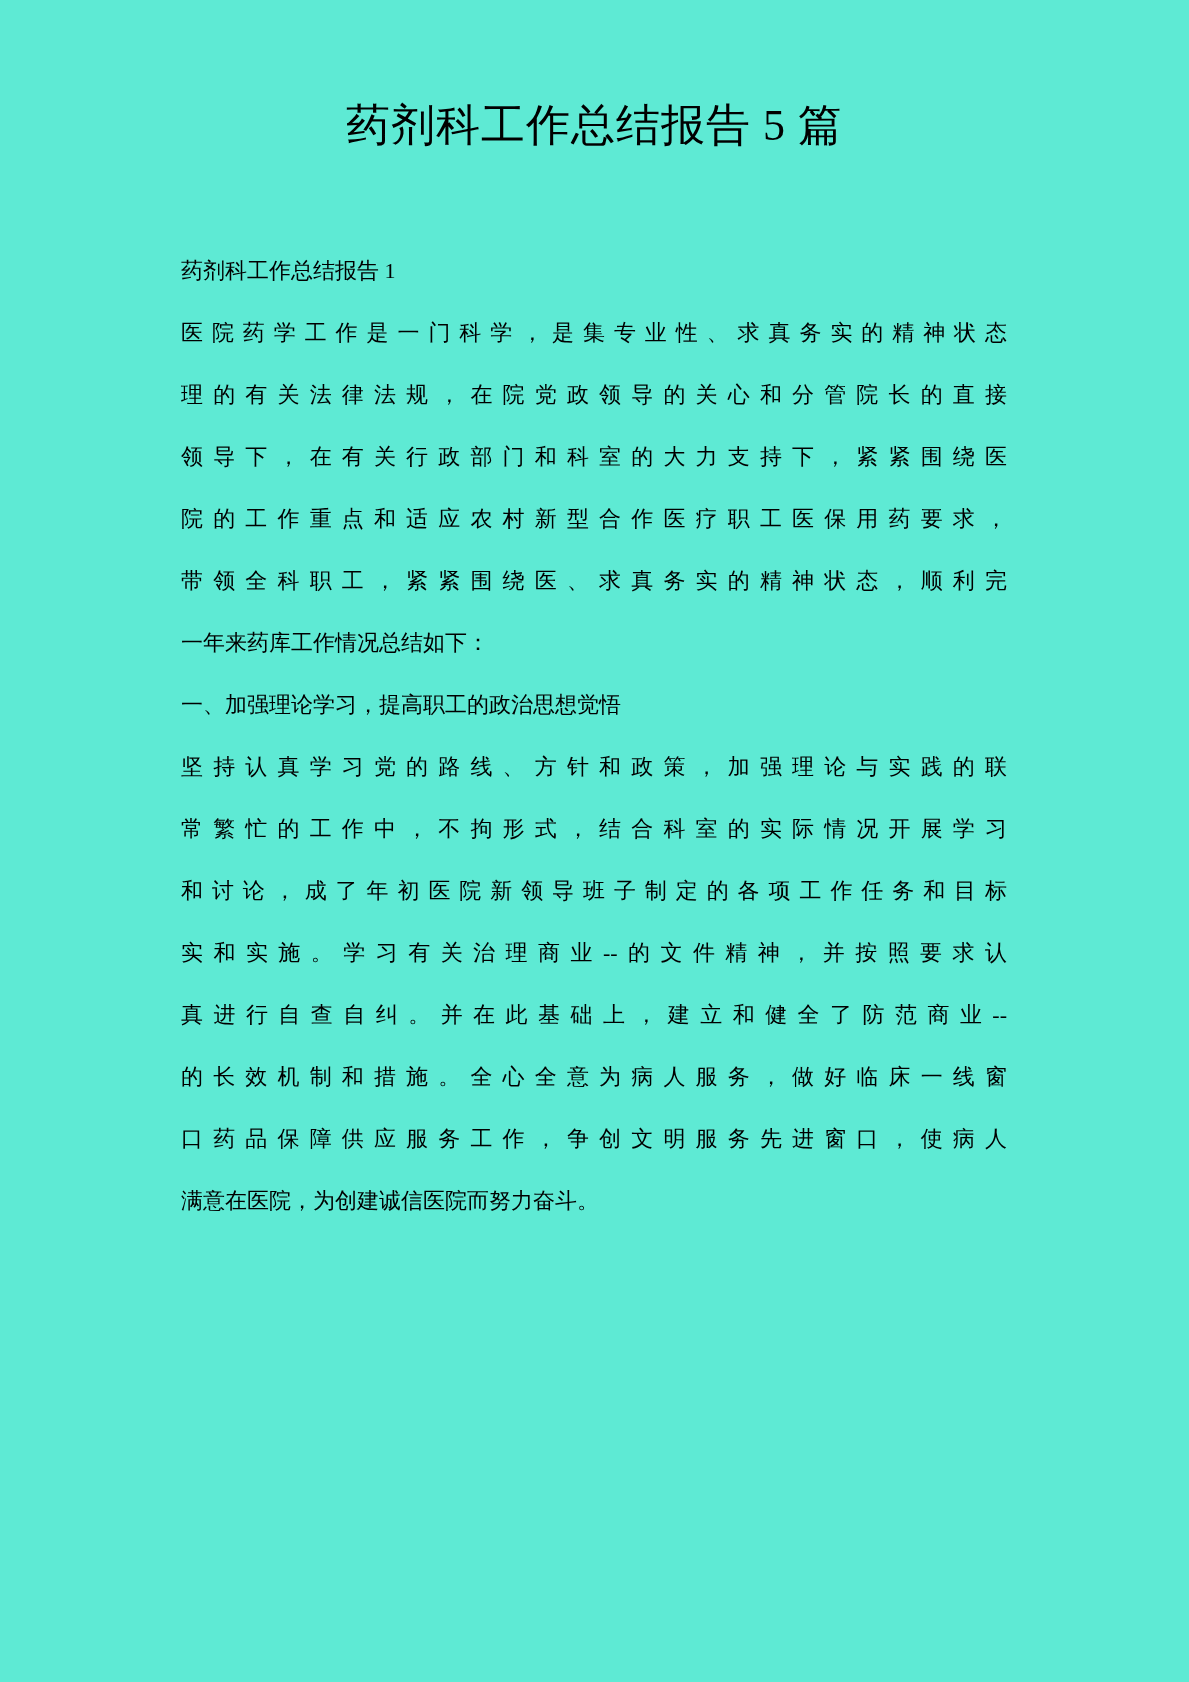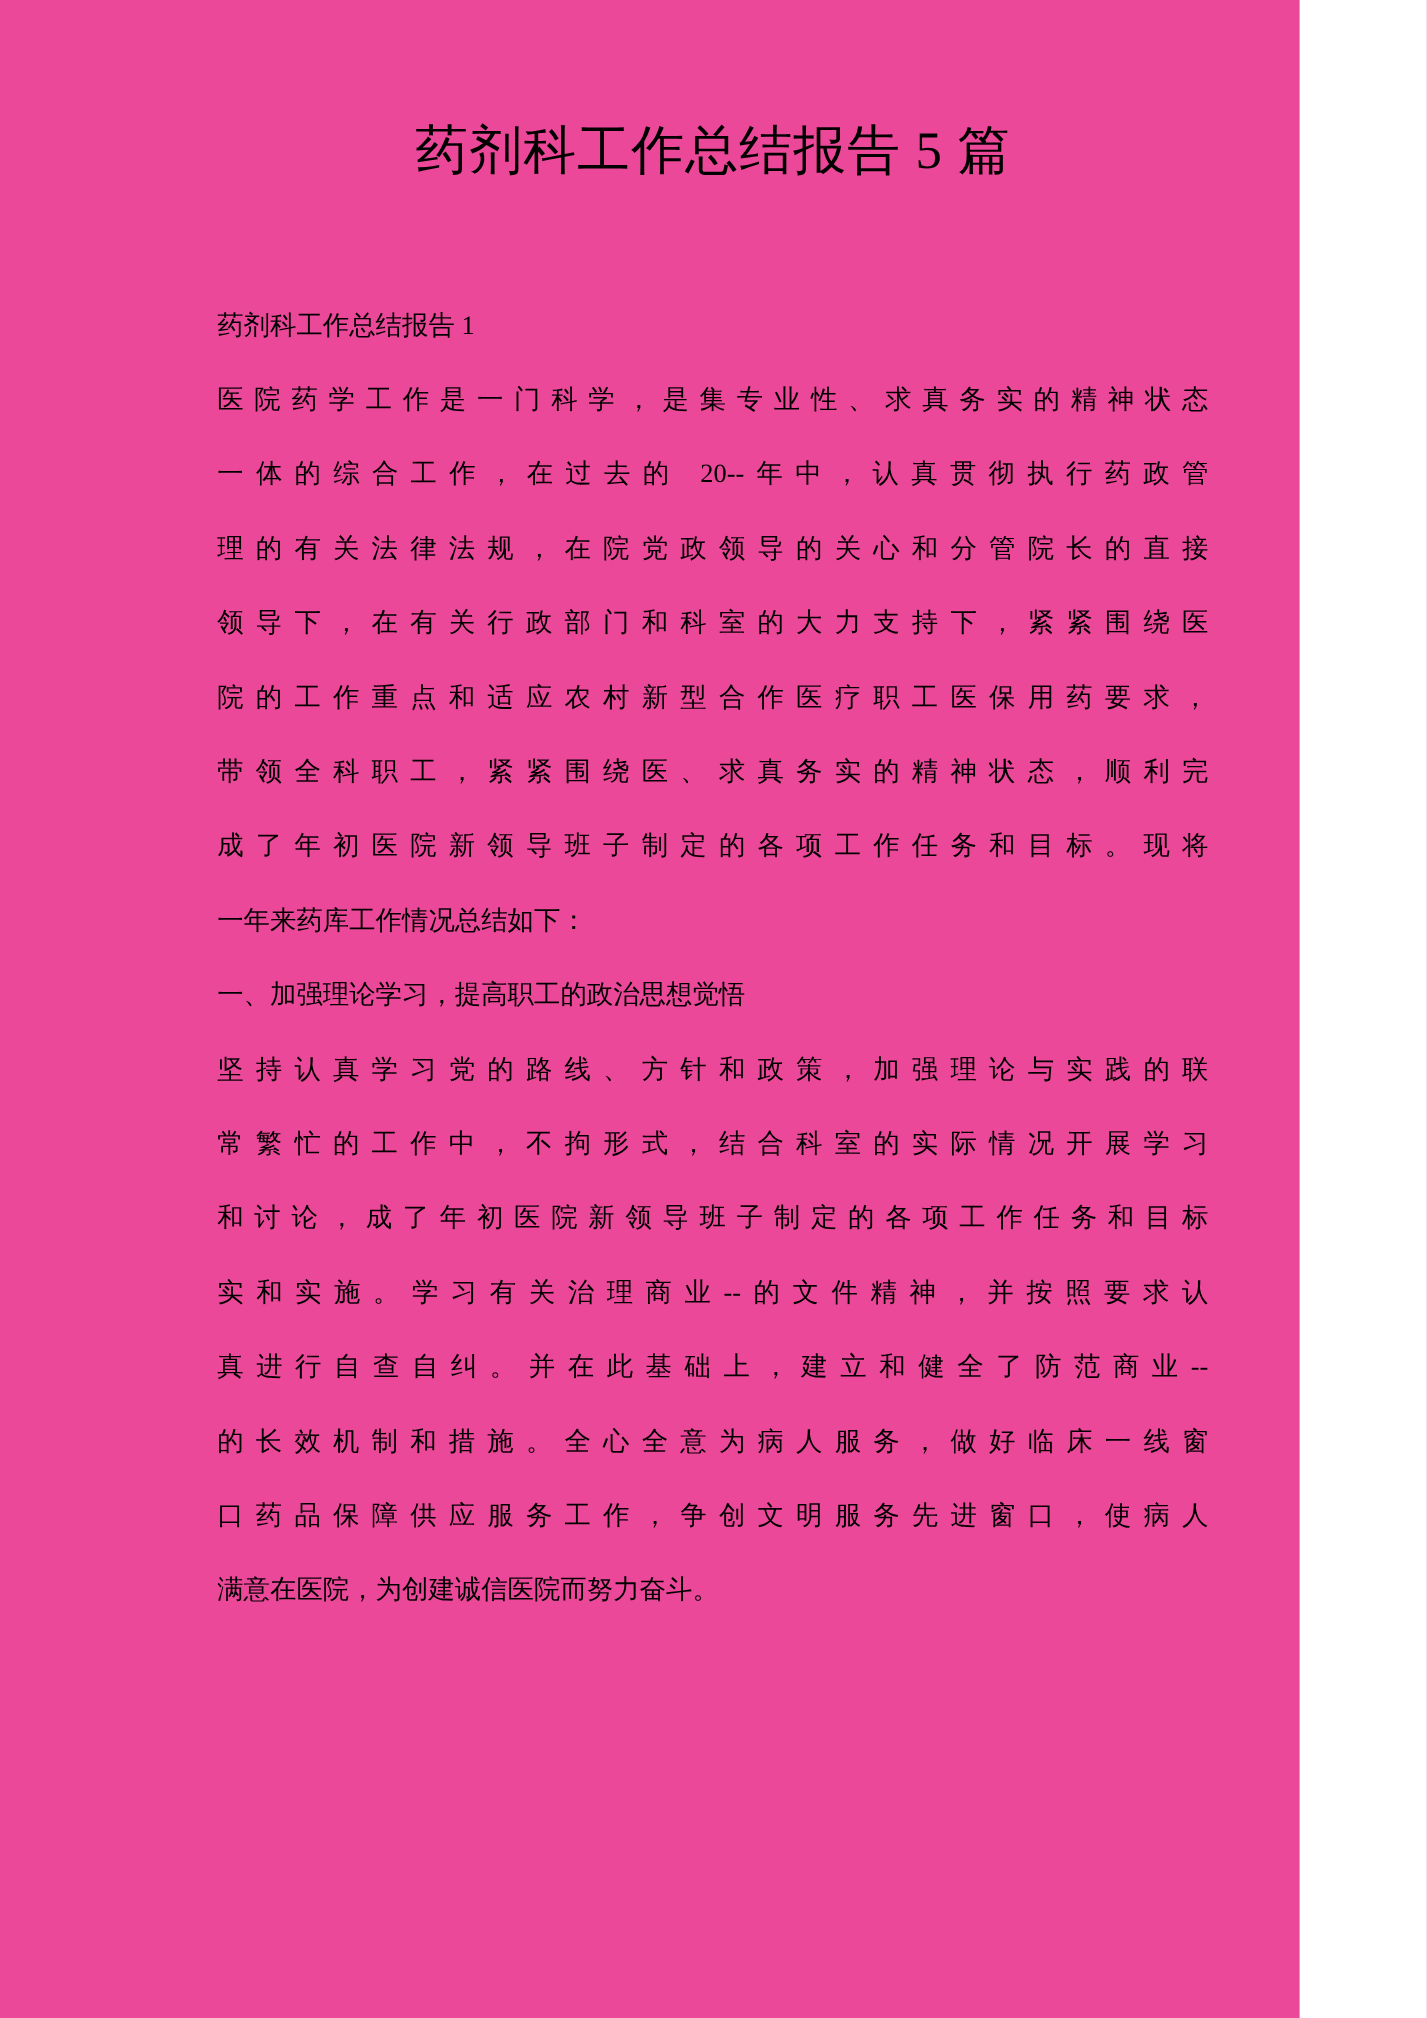--- a/index.html
+++ b/index.html
@@ -15,9 +15,9 @@
   }
   .page {
     position: relative;
-    width: 1083px;
+    width: 1189px;
     height: 1682px;
-    background: #ec4899;
+    background: #5eead4;
     overflow: hidden;
   }
   .doc-title {

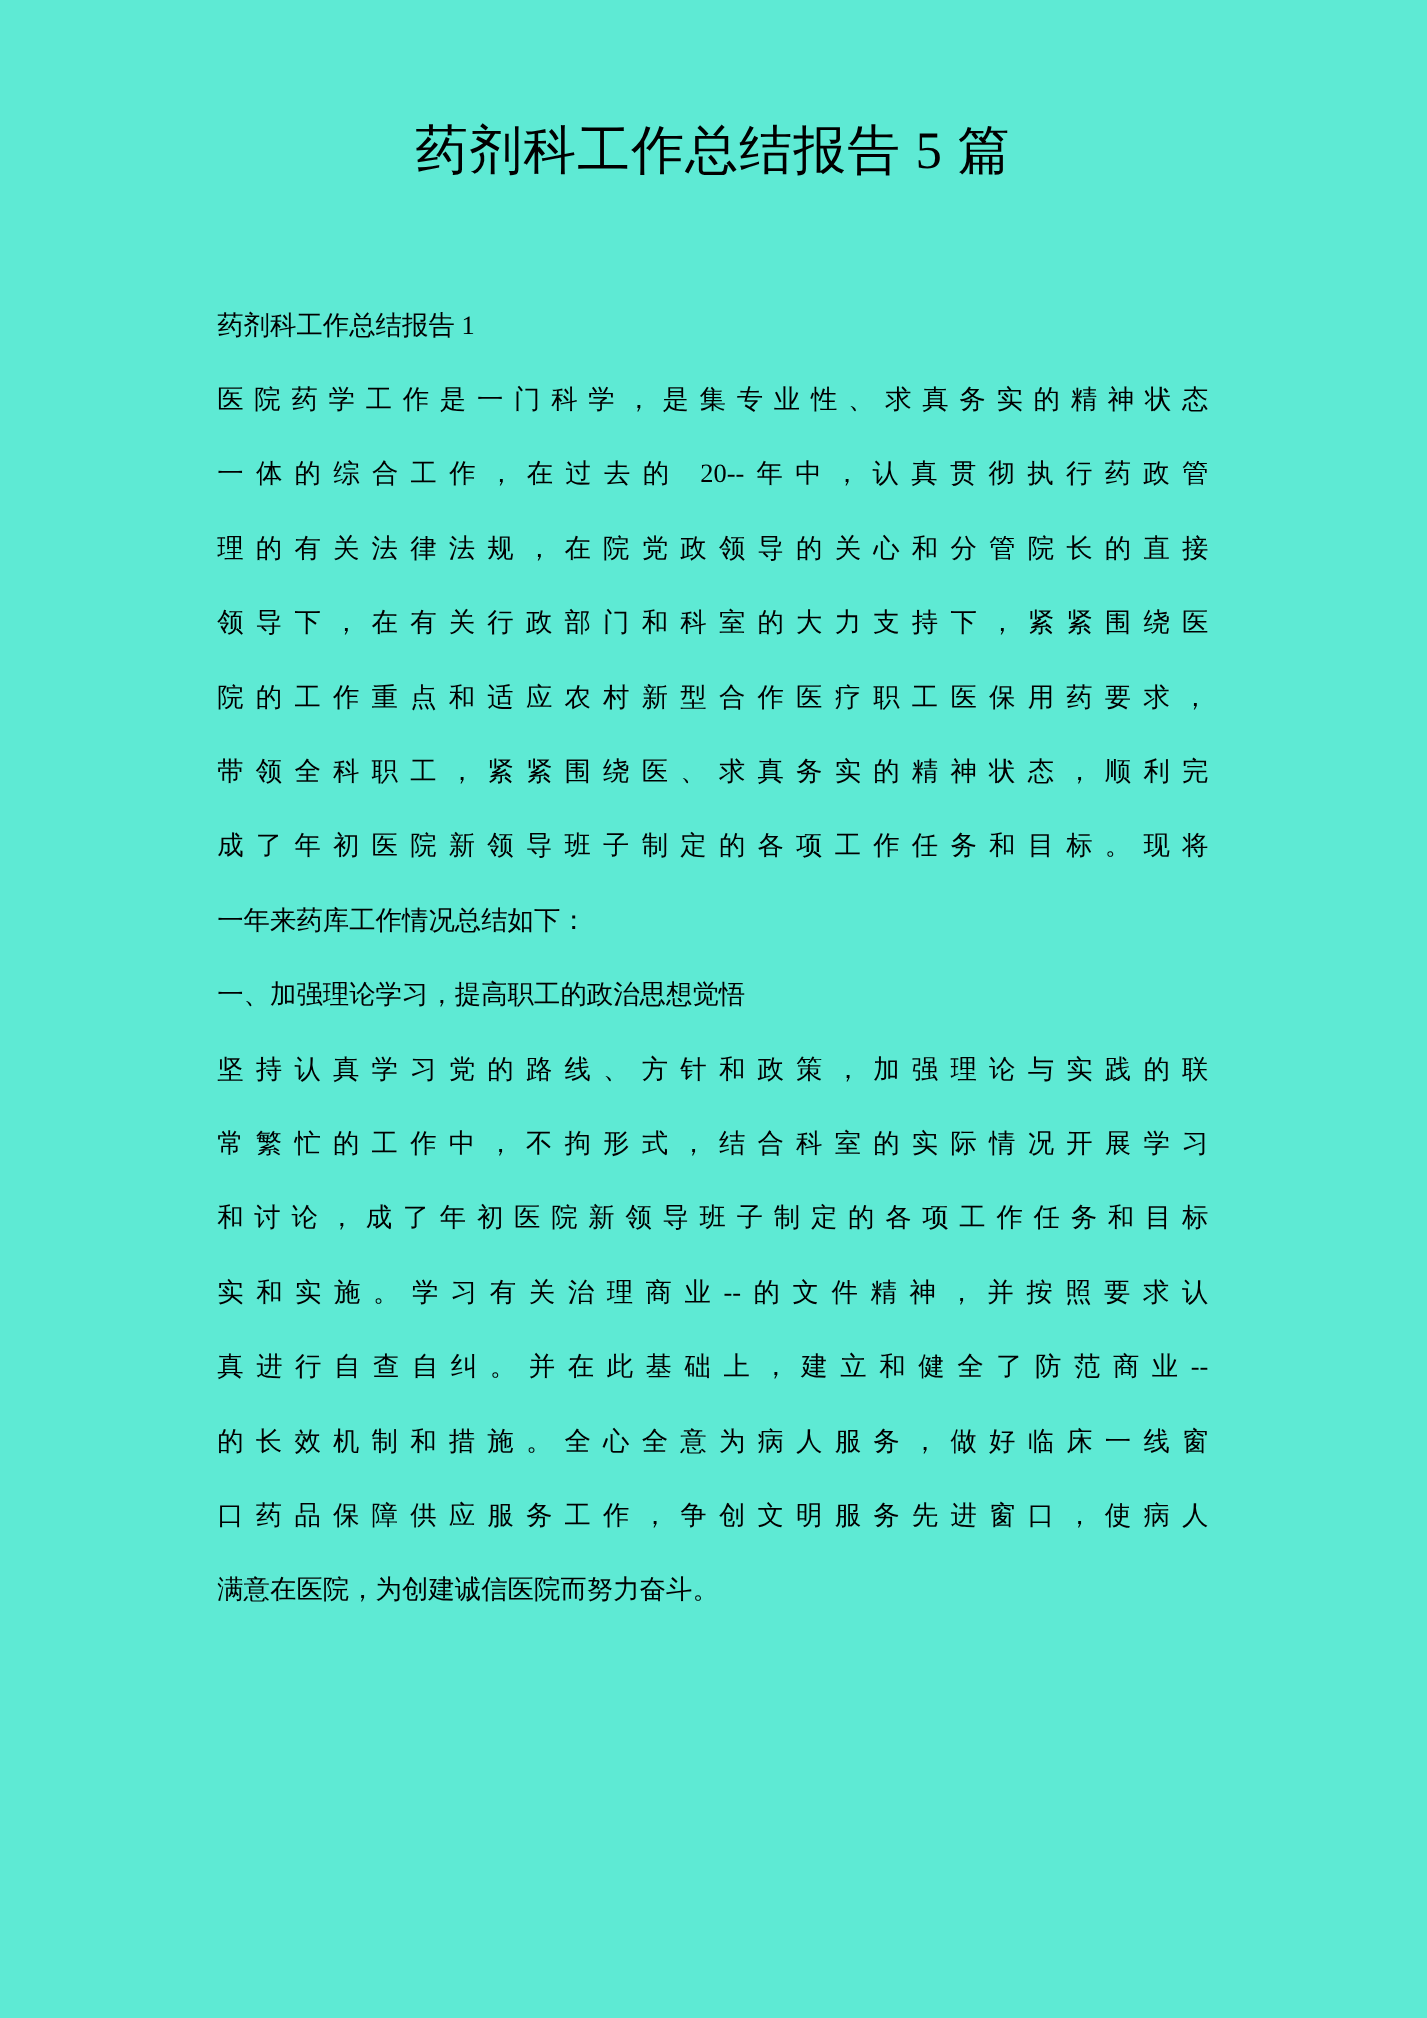--- a/index.html
+++ b/index.html
@@ -67,7 +67,6 @@
     <p class="line">药剂科工作总结报告 1</p>
 
     <p class="line fill">医院药学工作是一门科学，是集专业性、求真务实的精神状态</p>
-    <p class="line fill">一体的综合工作，在过去的 20--年中，认真贯彻执行药政管</p>
     <p class="line fill">理的有关法律法规，在院党政领导的关心和分管院长的直接</p>
     <p class="line fill">领导下，在有关行政部门和科室的大力支持下，紧紧围绕医</p>
     <p class="line fill">院的工作重点和适应农村新型合作医疗职工医保用药要求，</p>

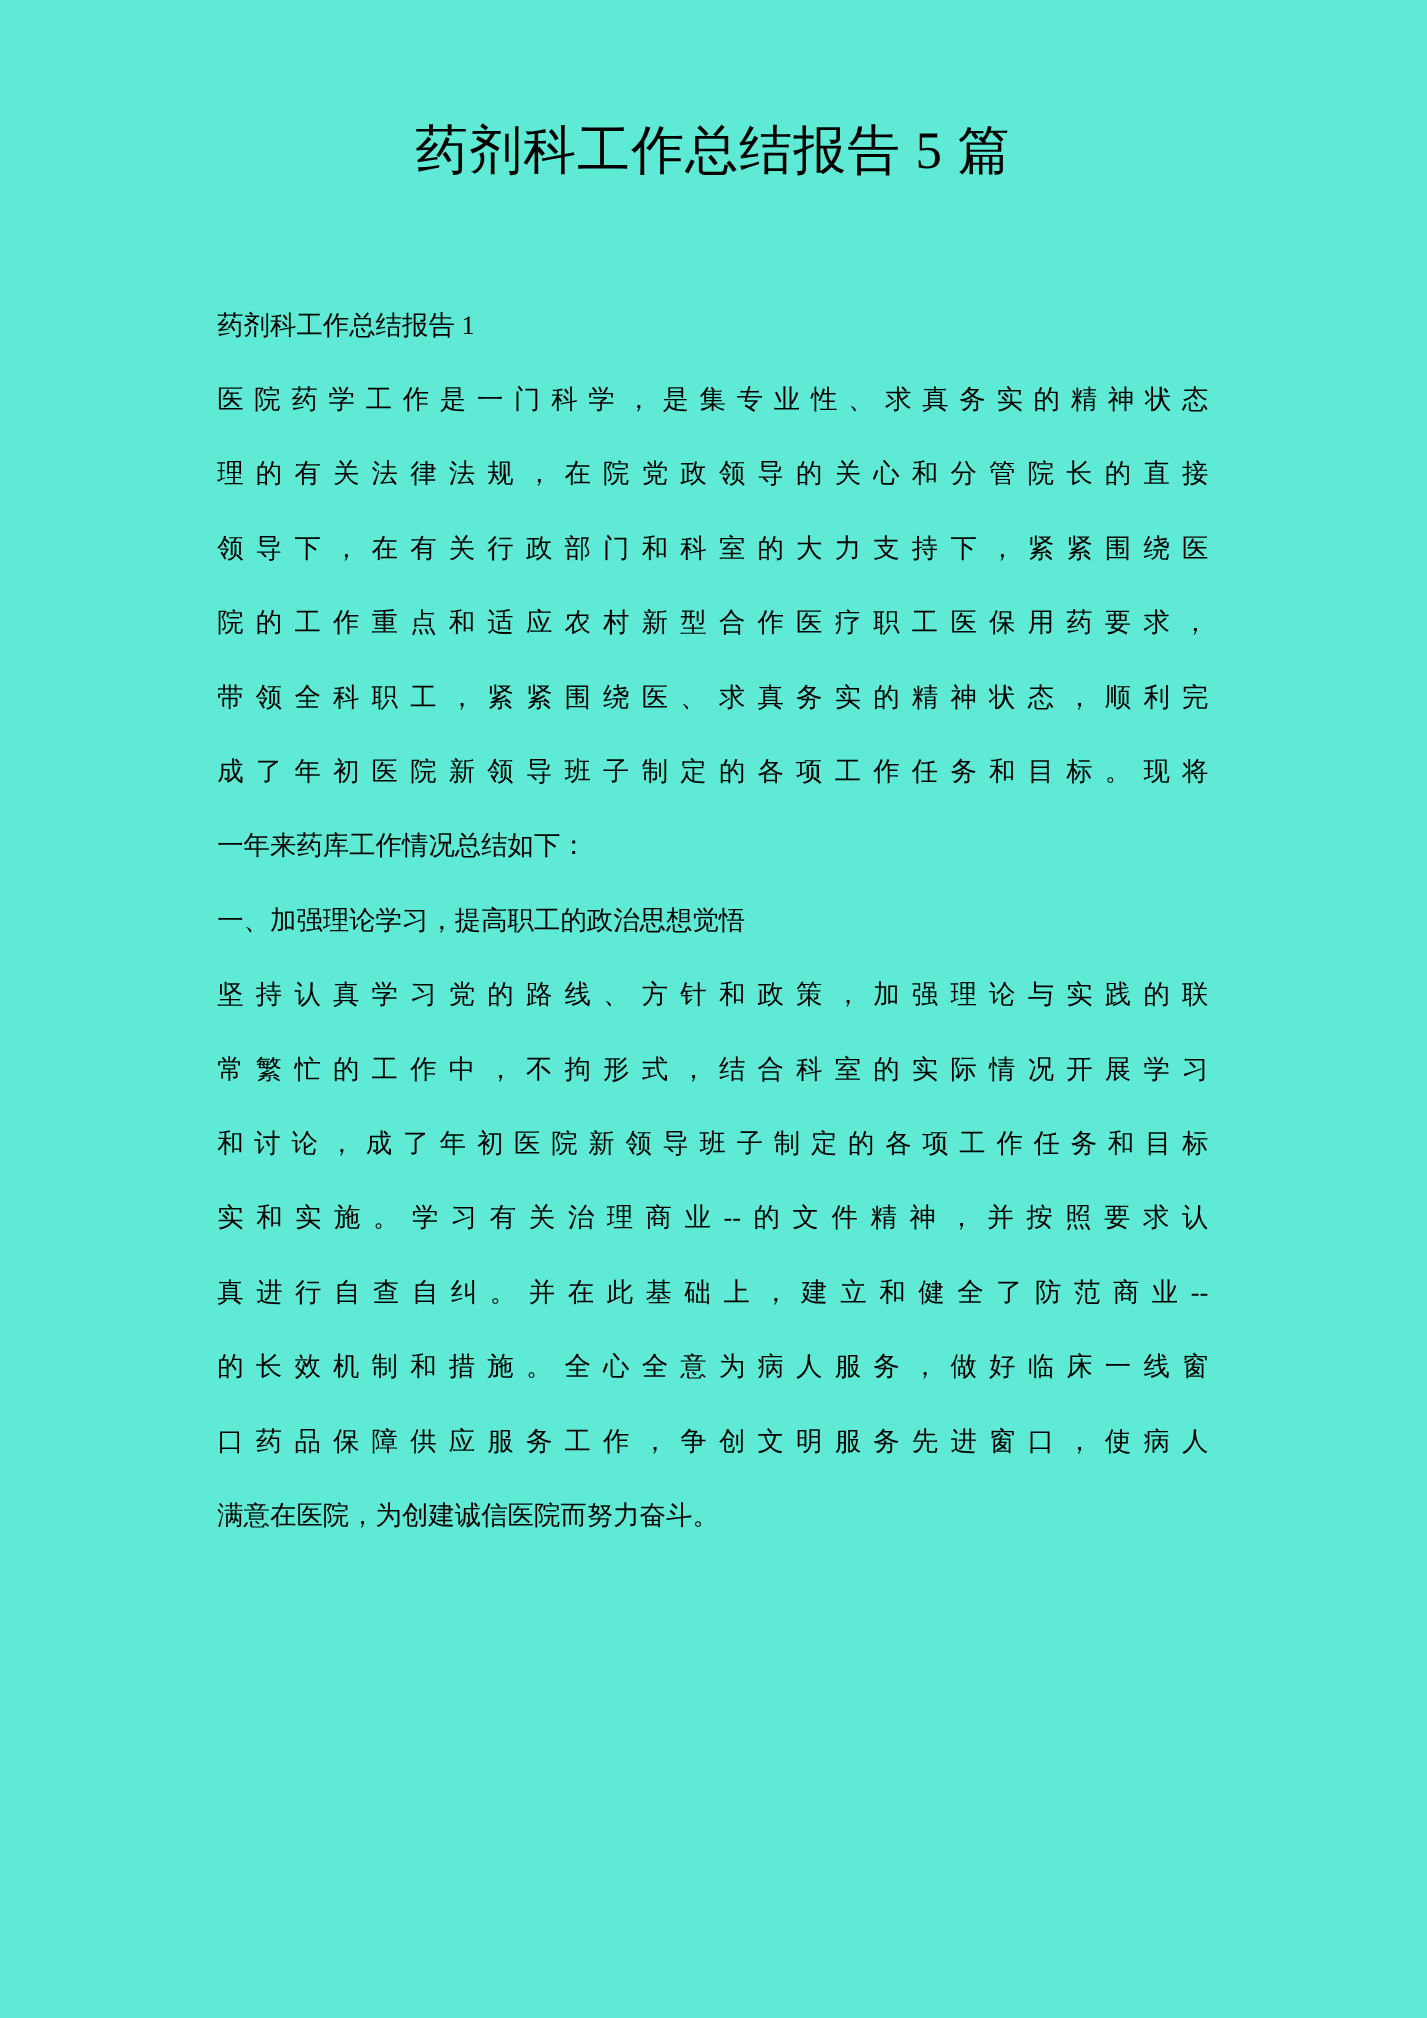--- a/index.html
+++ b/index.html
@@ -71,7 +71,6 @@
     <p class="line fill">领导下，在有关行政部门和科室的大力支持下，紧紧围绕医</p>
     <p class="line fill">院的工作重点和适应农村新型合作医疗职工医保用药要求，</p>
     <p class="line fill">带领全科职工，紧紧围绕医、求真务实的精神状态，顺利完</p>
-    <p class="line fill">成了年初医院新领导班子制定的各项工作任务和目标。现将</p>
     <p class="line">一年来药库工作情况总结如下：</p>
 
     <p class="line">一、加强理论学习，提高职工的政治思想觉悟</p>

